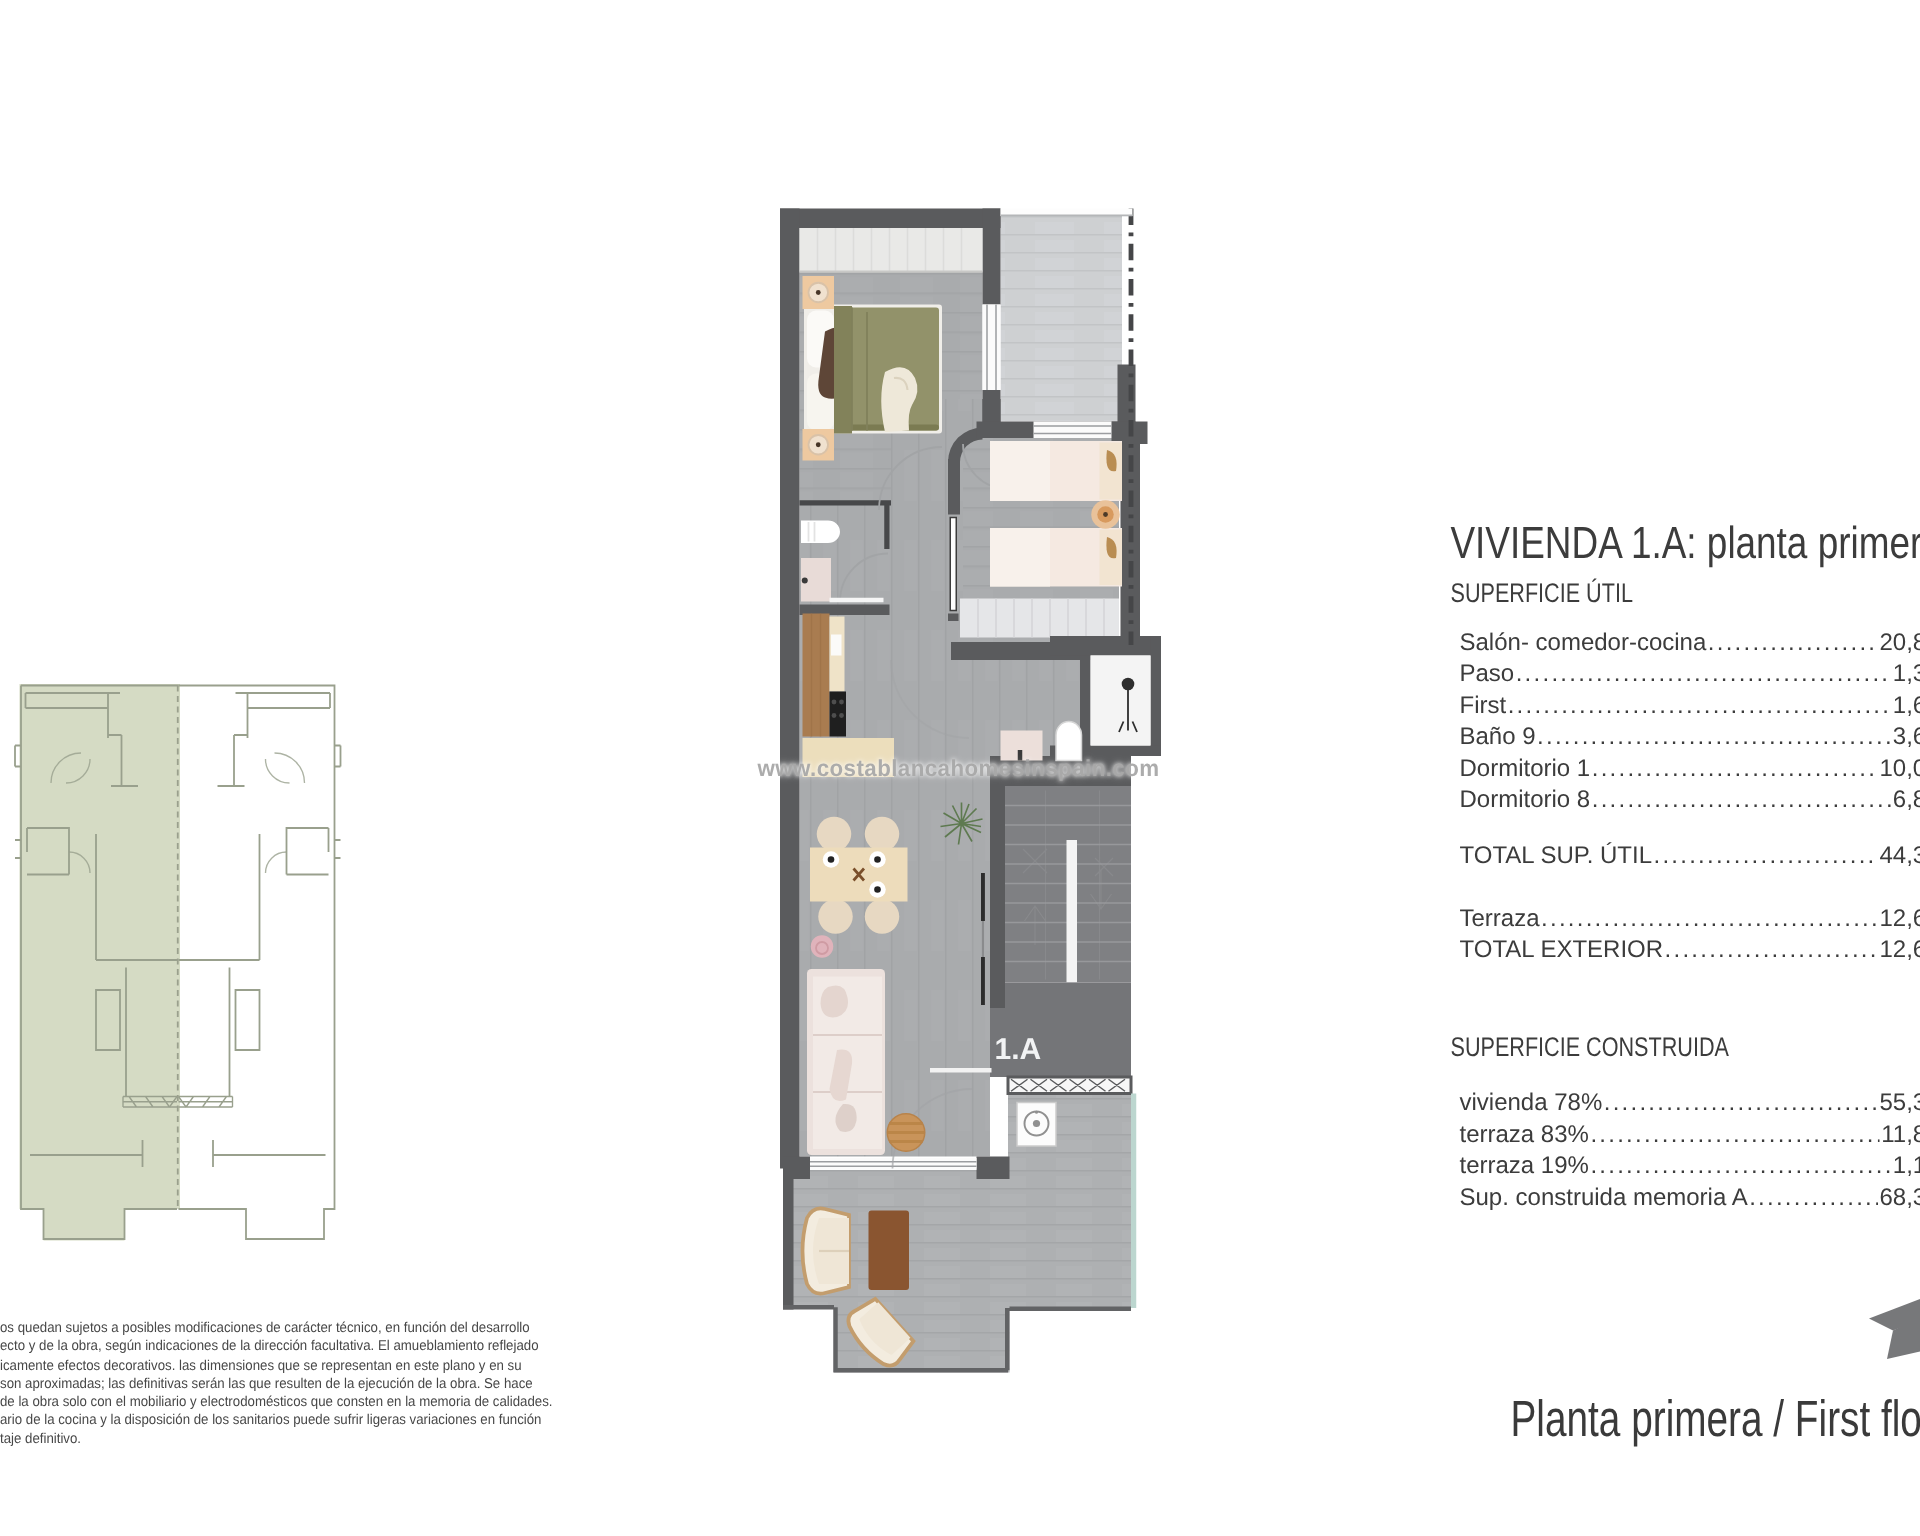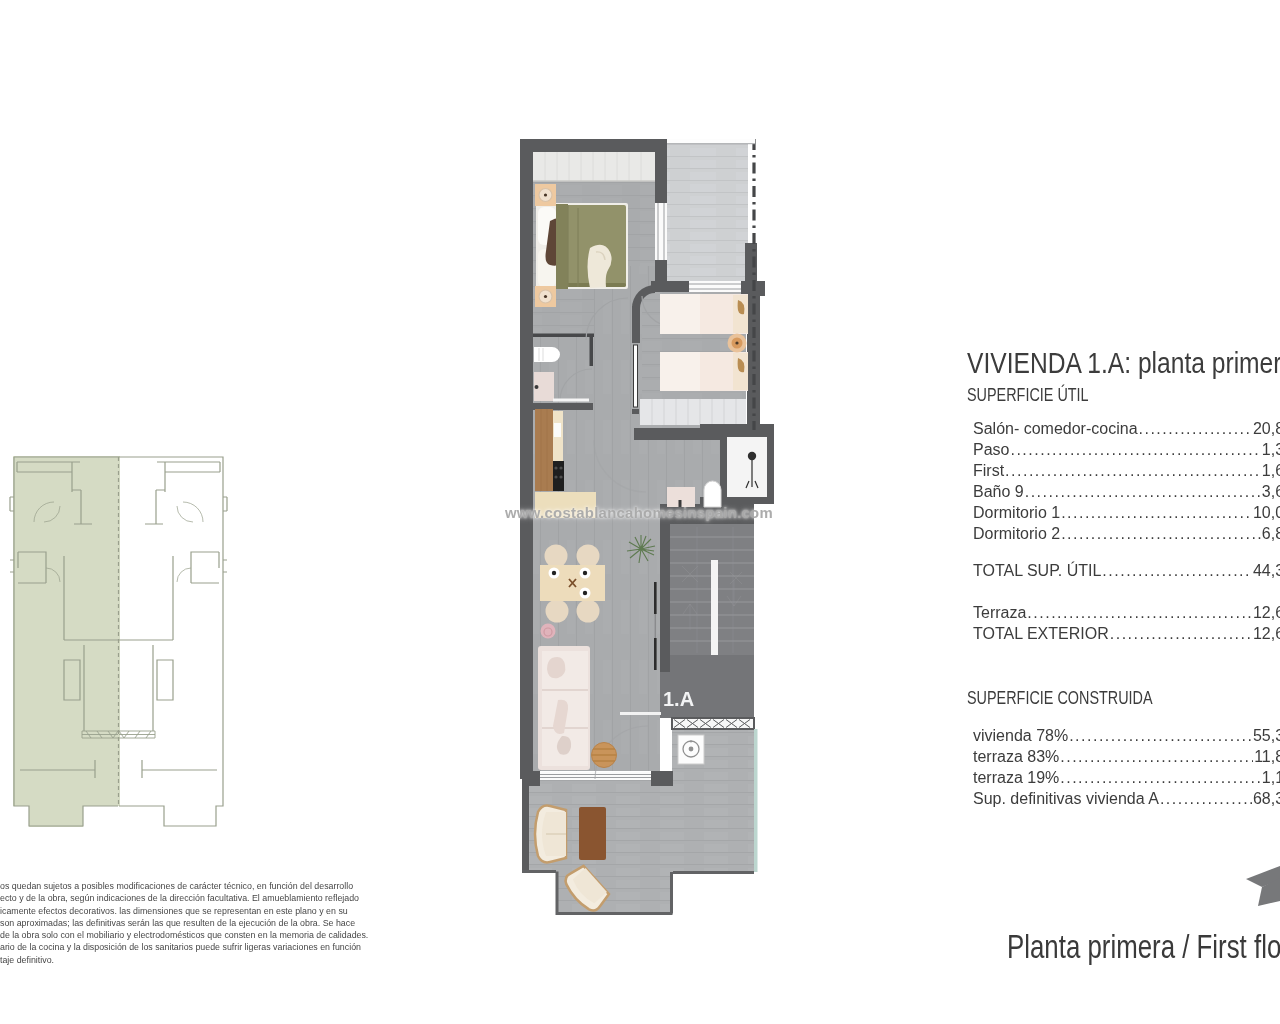--- a/index.html
+++ b/index.html
@@ -394,7 +394,7 @@
     <span class="val">10,01</span>
   </div>
 <div class="row" style="top:525px">
-    <span class="lab">Dormitorio 2</span>
+    <span class="lab">Dormitorio 8</span>
     <span class="dots">......................................................</span>
     <span class="val">6,84</span>
   </div>

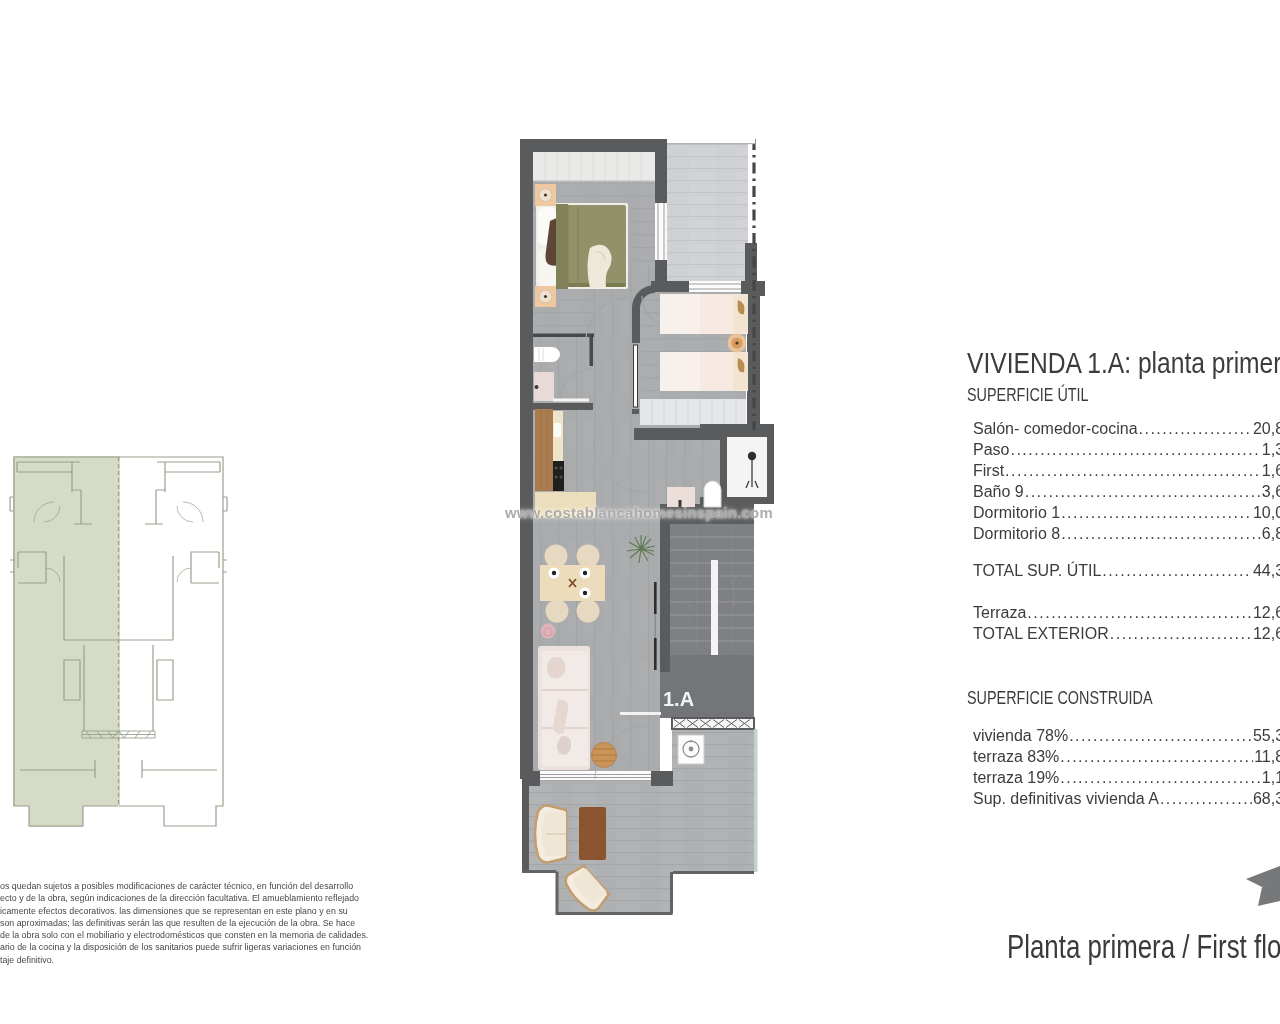--- a/index.html
+++ b/index.html
@@ -431,7 +431,7 @@
     <span class="val">1,14</span>
   </div>
 <div class="row" style="top:790px">
-    <span class="lab">Sup. definitivas vivienda A</span>
+    <span class="lab">Sup. construida memoria A</span>
     <span class="dots">......................................................</span>
     <span class="val">68,31</span>
   </div>

